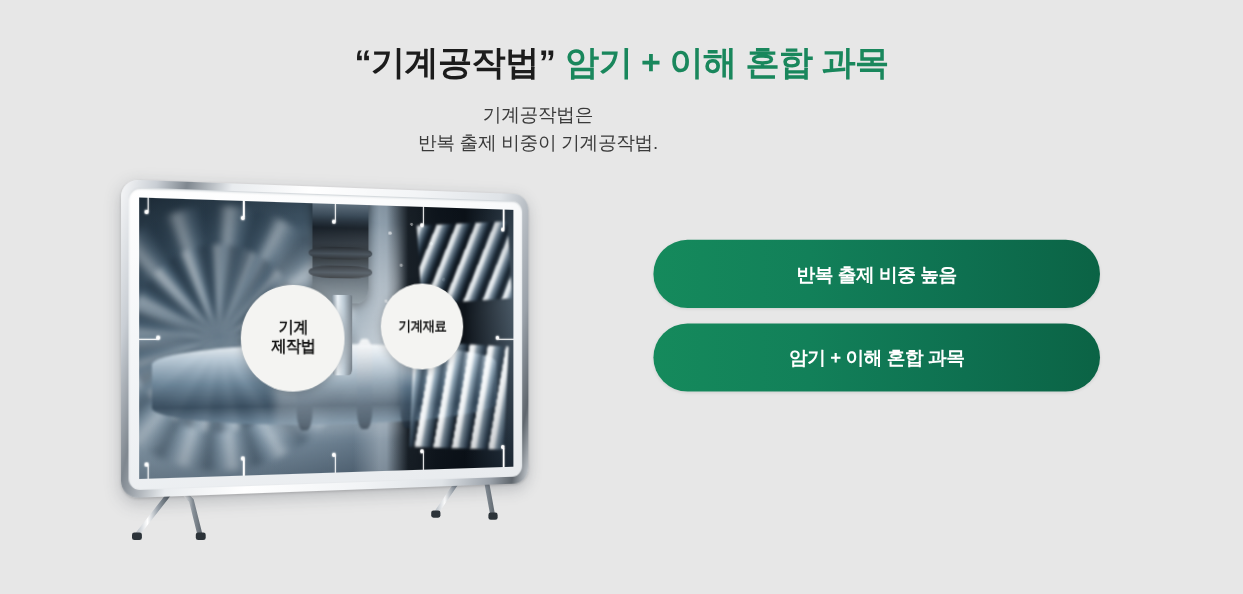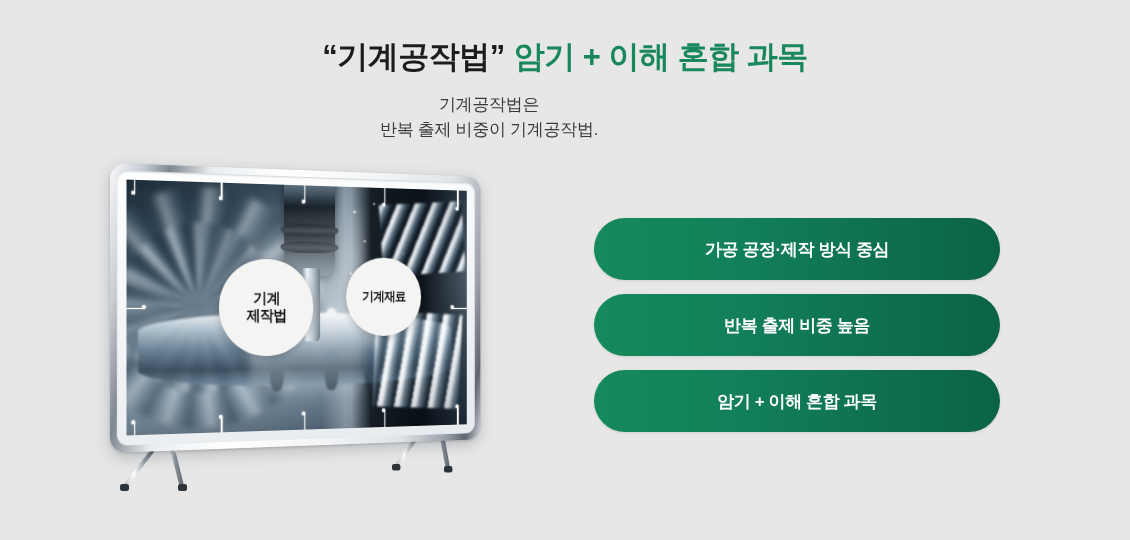--- a/index.html
+++ b/index.html
@@ -438,7 +438,6 @@
   </div>
 
   <div class="pill-group">
-    <div class="pill">가공 공정·제작 방식 중심</div>
     <div class="pill">반복 출제 비중 높음</div>
     <div class="pill">암기 + 이해 혼합 과목</div>
   </div>

